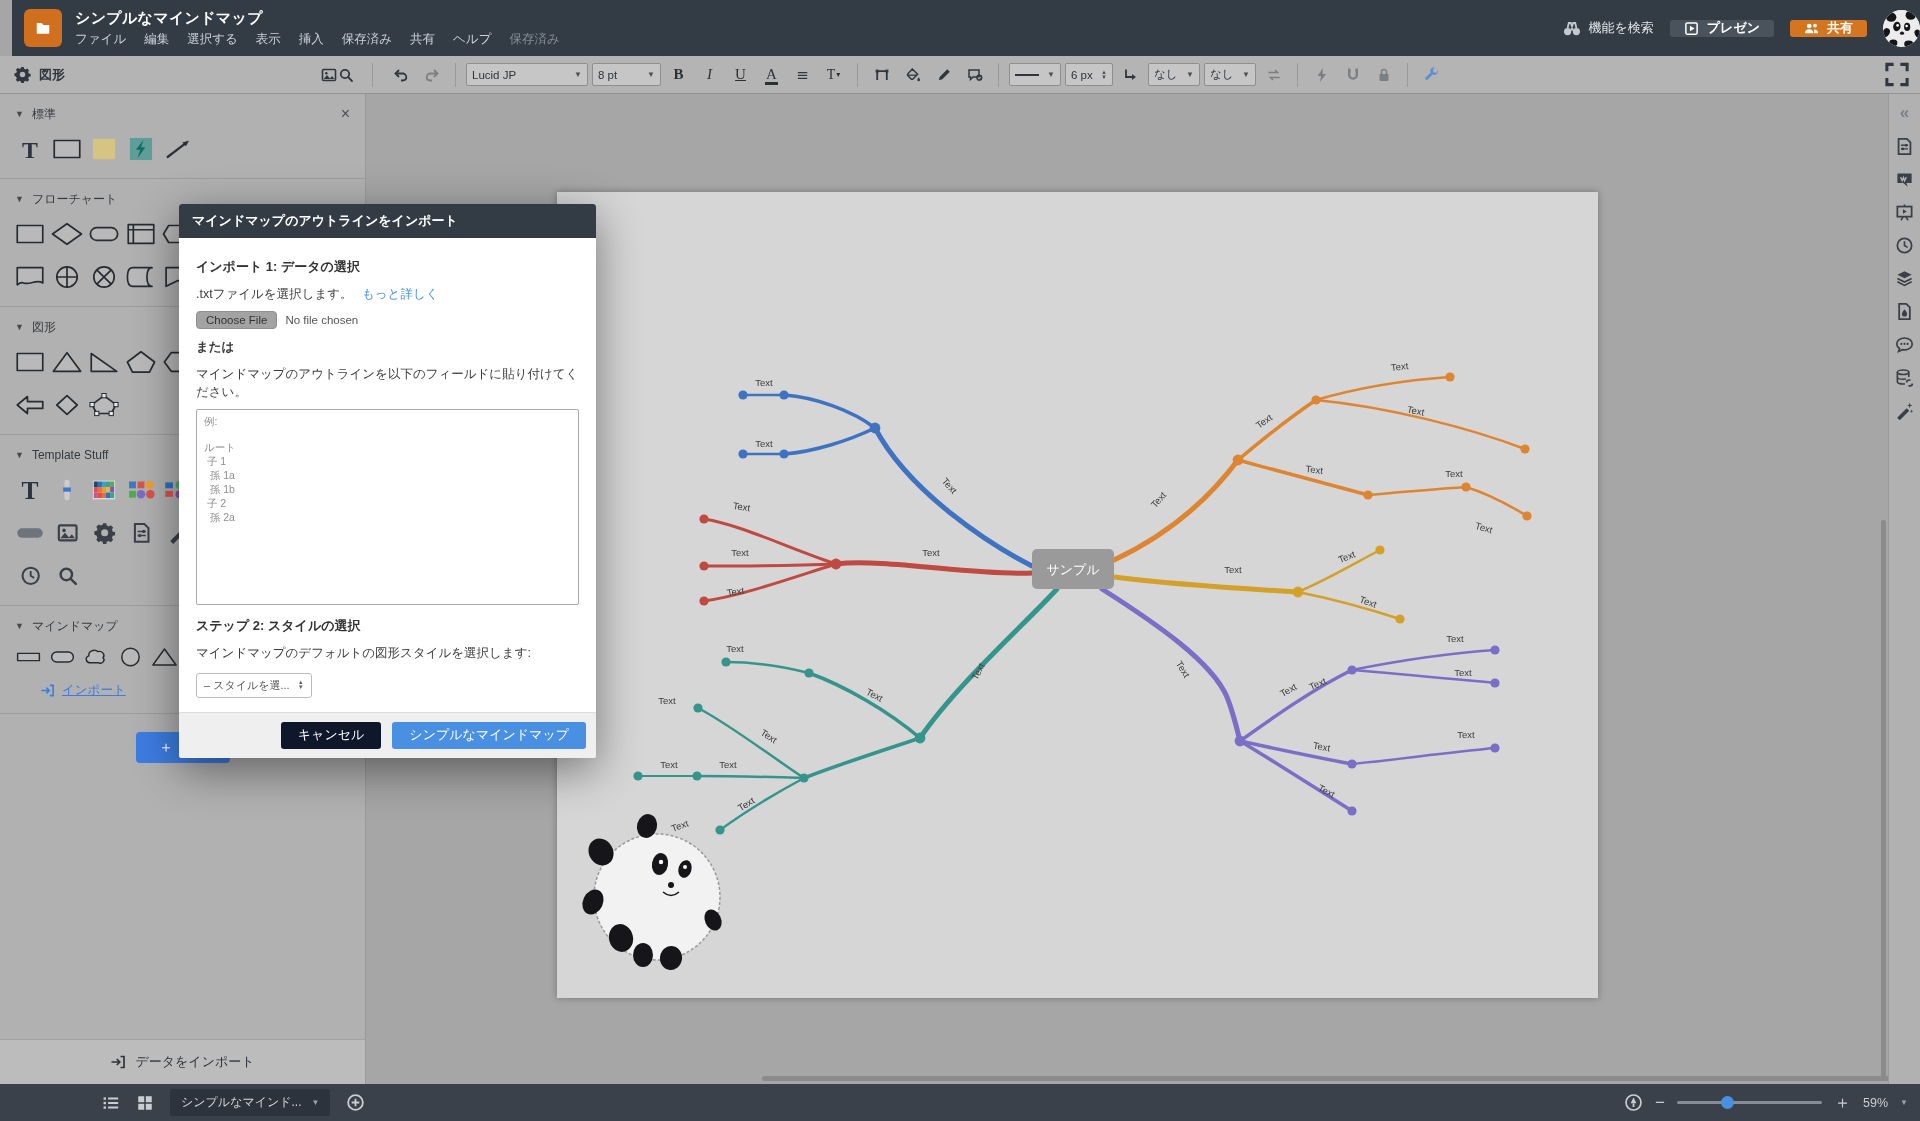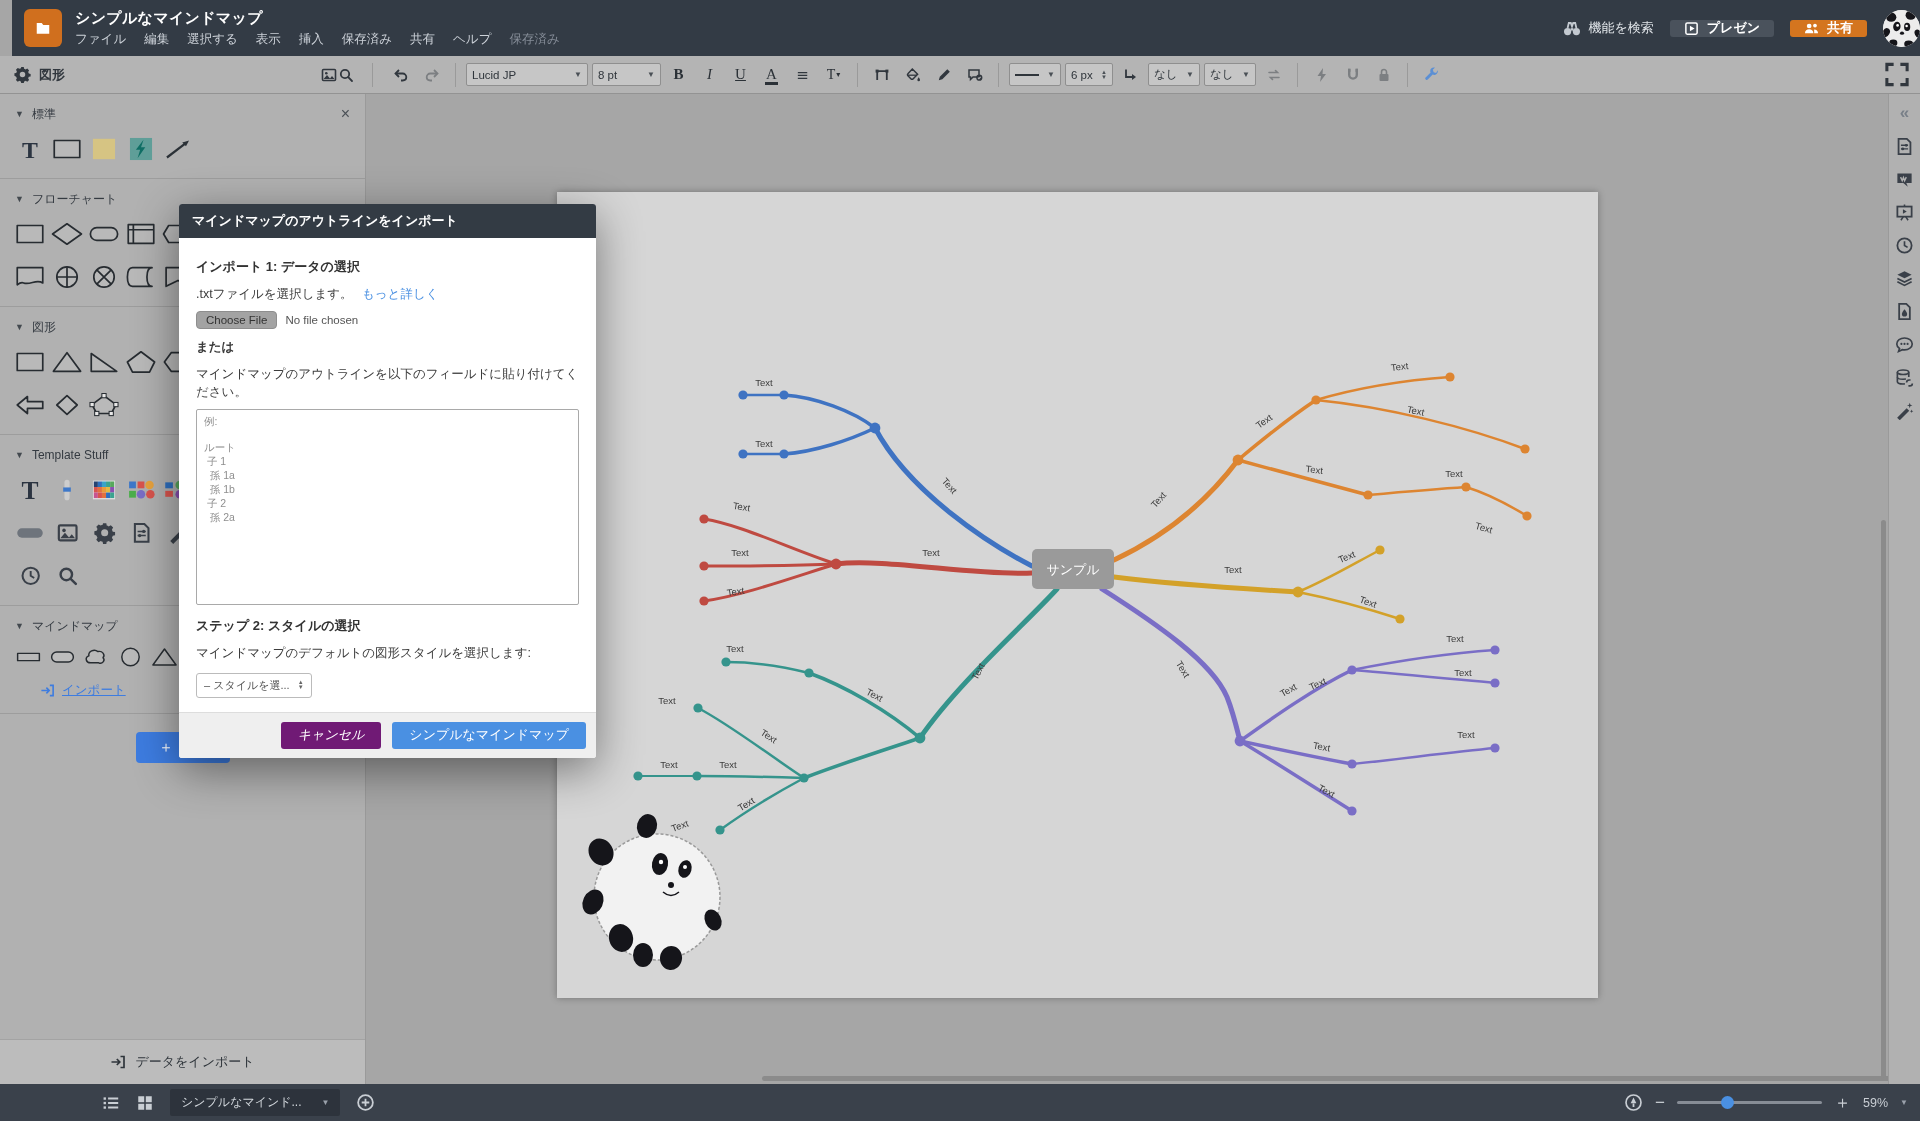--- a/index.html
+++ b/index.html
@@ -134,7 +134,7 @@
   .modal-footer{background:#efefef;border-top:1px solid #ddd;padding:9px 10px;display:flex;
                 justify-content:flex-end;gap:11px;border-radius:0 0 3px 3px;}
   .btn{border:none;border-radius:3px;height:27px;color:#fff;font-size:13px;padding:0 17px;font-family:inherit;}
-  .btn-cancel{background:#701a75;font-style:italic;}
+  .btn-cancel{background:#0f172a;}
   .btn-primary{background:#4a90e2;}
 
   

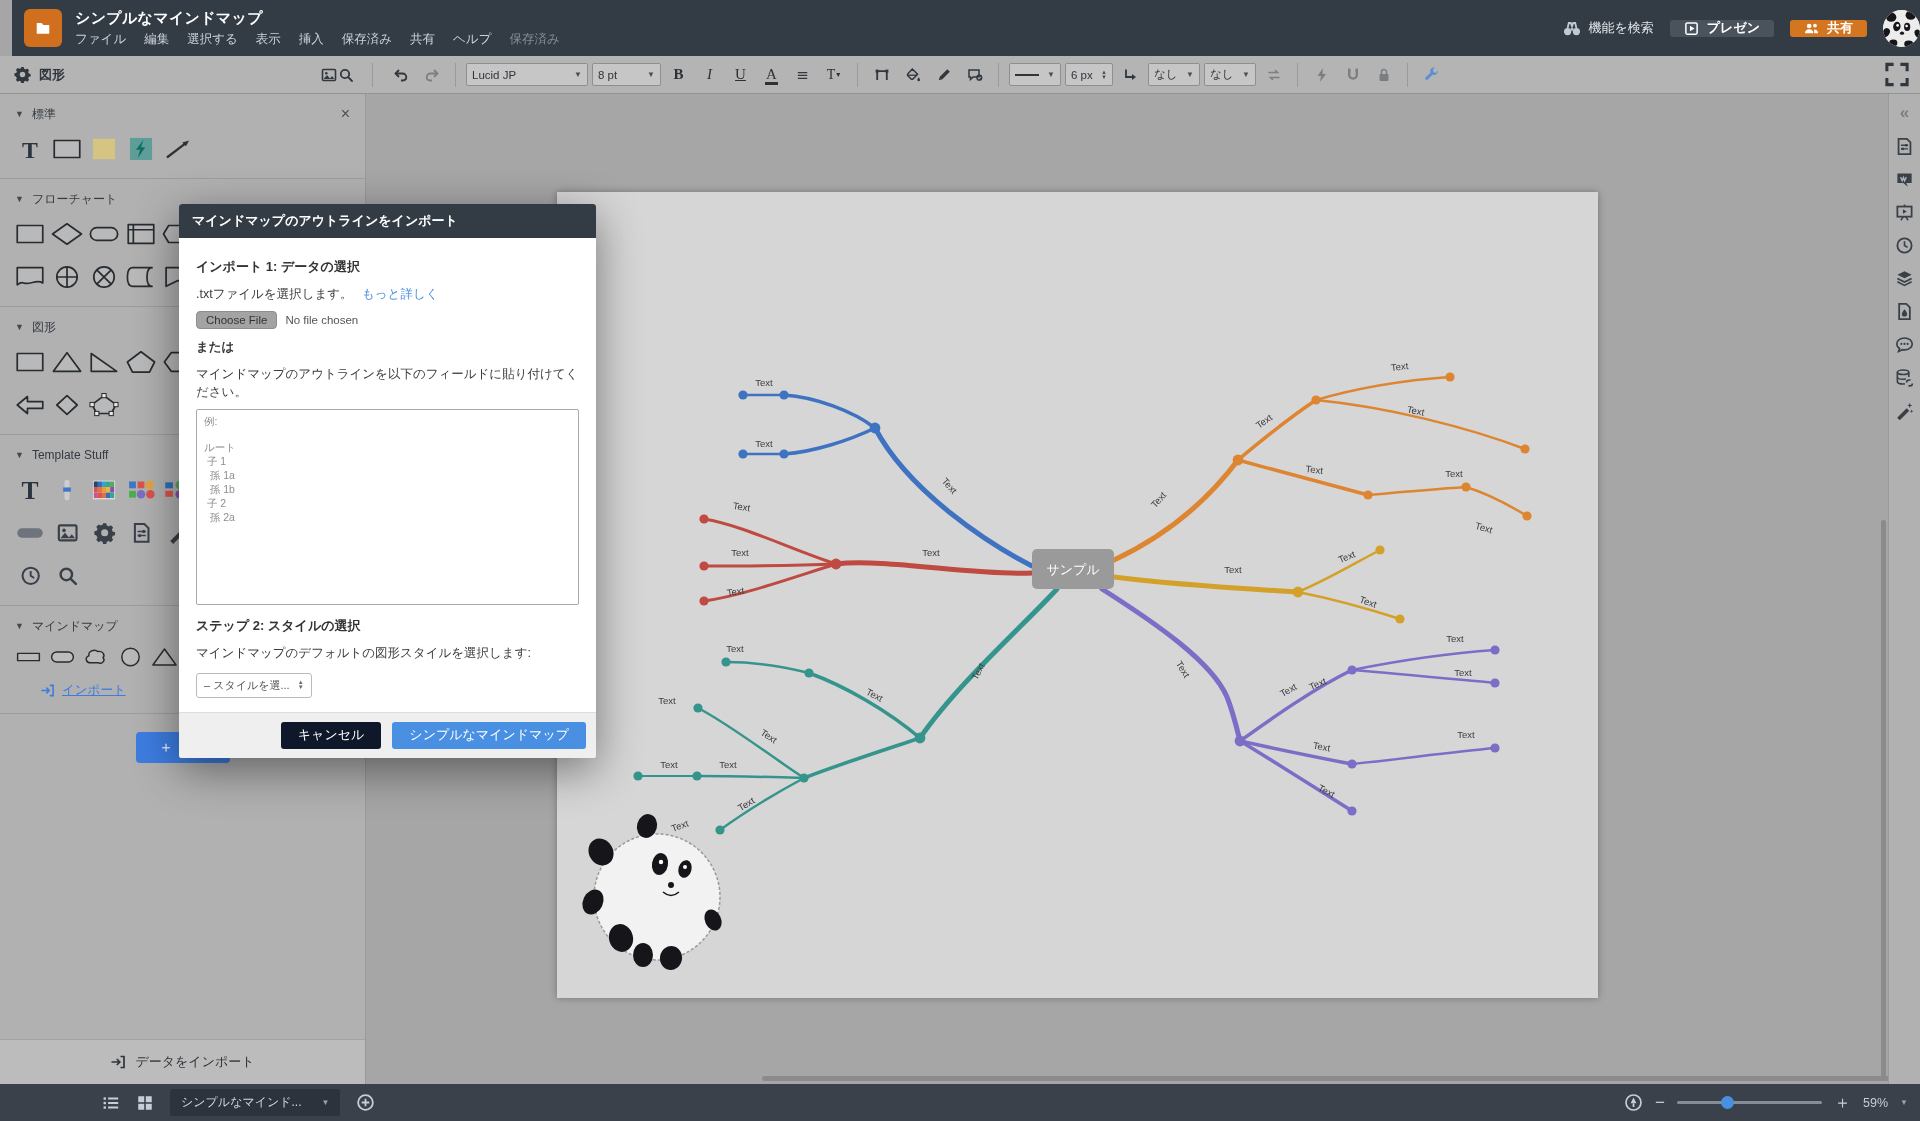--- a/index.html
+++ b/index.html
@@ -99,7 +99,7 @@
              display:flex;align-items:center;color:#c9ced4;}
   .sb-left{display:flex;align-items:center;gap:16px;margin-left:102px;}
   .sb-icon{width:18px;height:18px;color:#c9ced4;}
-  .sb-tab{background:#2d333c;height:27px;display:flex;align-items:center;padding:0 11px;gap:20px;
+  .sb-tab{background:#2d333c;height:27px;display:flex;align-items:center;padding:0 11px;gap:10px;
           border-radius:2px;font-size:12px;color:#d3d8dd;}
   .sb-tab .ar{font-size:8px;color:#9aa1ab;}
   .sb-plus{width:19px;height:19px;color:#c9ced4;}

